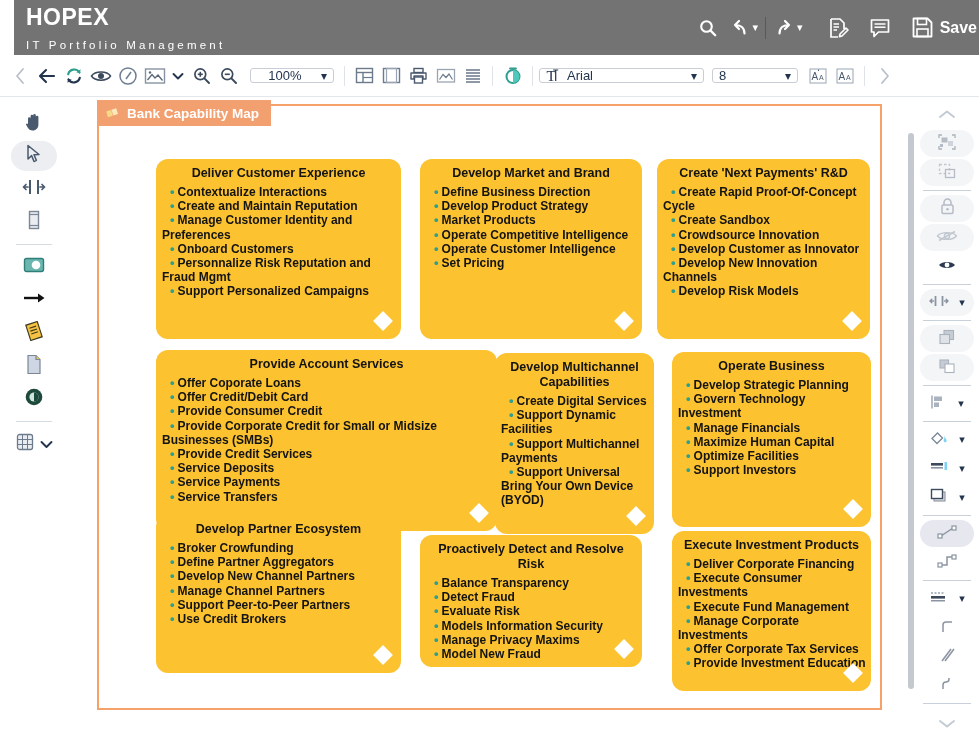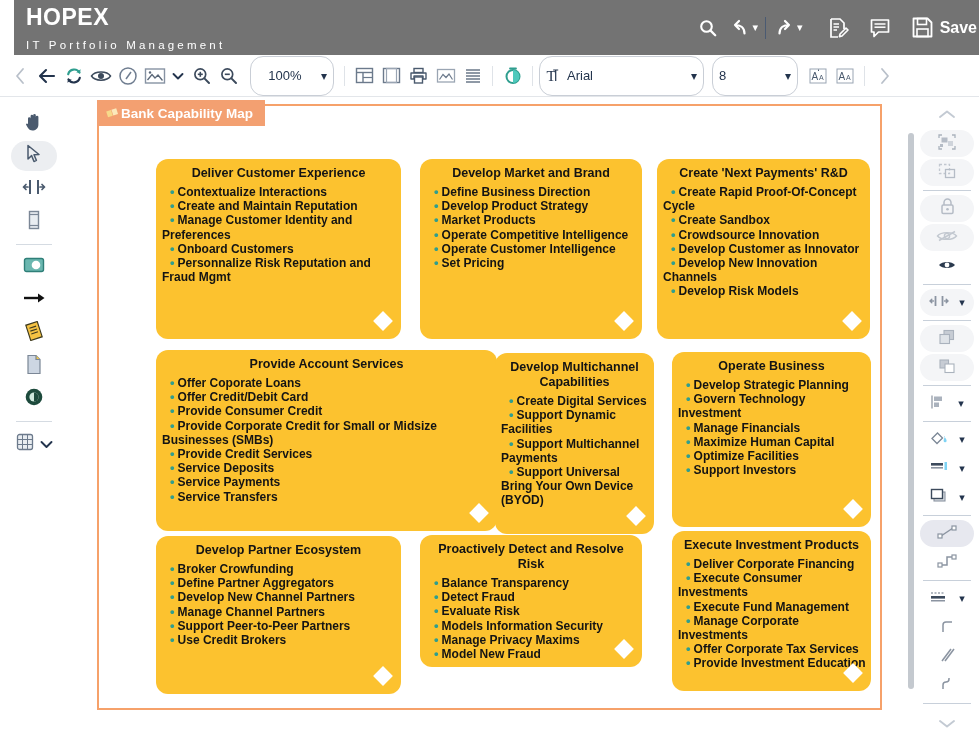--- a/index.html
+++ b/index.html
@@ -59,7 +59,7 @@
   .tb.small { width: 20px; }
   .tsep { width: 1px; height: 20px; background: #dfe3e8; margin: 0 6px; }
   .tcombo {
-    height: 40px; border: 1px solid #c9ced6; border-radius: 13px;
+    height: 15px; border: 1px solid #c9ced6; border-radius: 3px;
     background: #fff; display: flex; align-items: center;
     padding: 0 6px; cursor: pointer; color: #23344d;
     font-size: 13px;

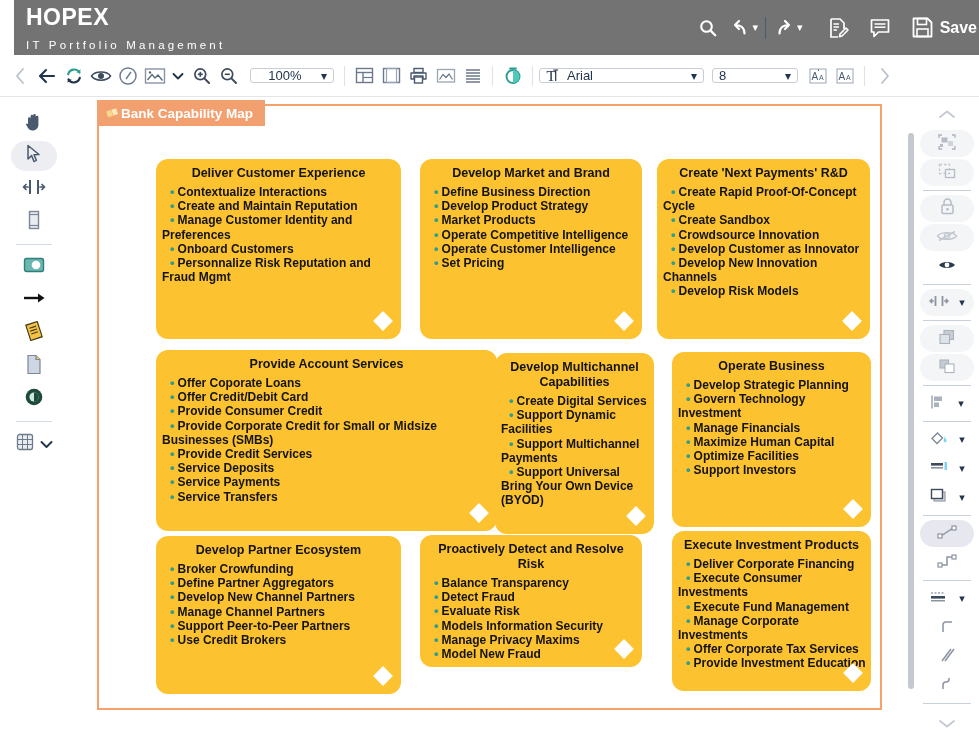--- a/index.html
+++ b/index.html
@@ -131,7 +131,7 @@
   #diagram-tab {
     position: absolute; left: 29px; top: 3px;
     height: 26px; background: #f3a071;
-    display: flex; align-items: center; 
+    display: flex; align-items: center; gap: 6px;
     padding: 0 12px 0 8px; color: #ffffff;
     font-size: 13.5px; font-weight: bold;
   }

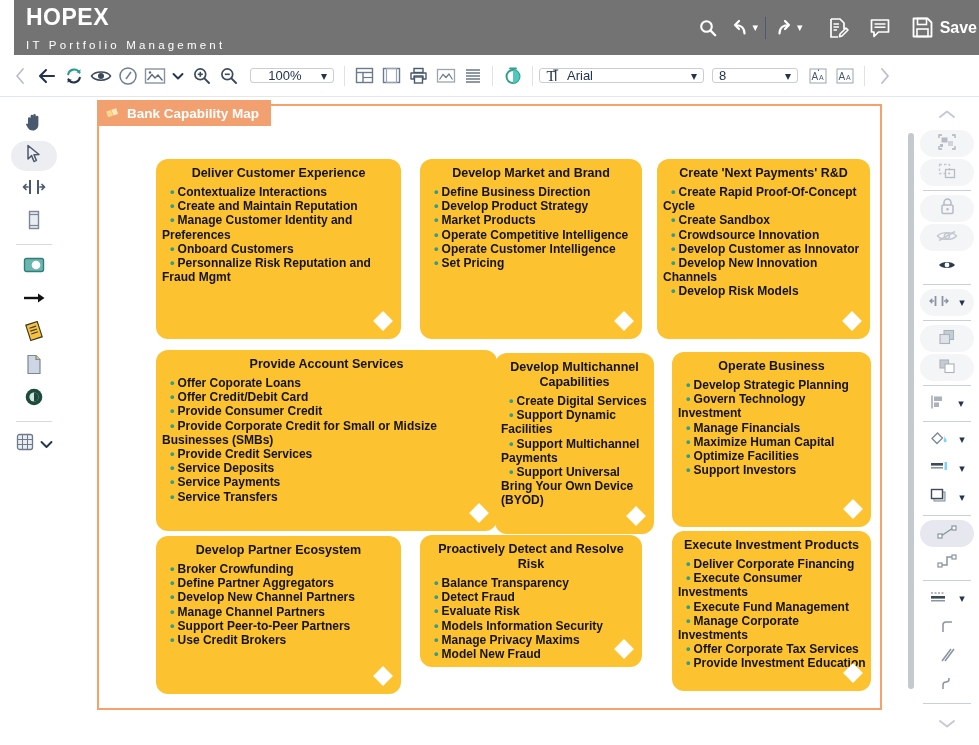--- a/index.html
+++ b/index.html
@@ -518,6 +518,7 @@
       <div class="cap-li"><span class="bdot">•</span><span>Manage Customer Identity and Preferences</span></div>
       <div class="cap-li"><span class="bdot">•</span><span>Onboard Customers</span></div>
       <div class="cap-li"><span class="bdot">•</span><span>Personnalize Risk Reputation and Fraud Mgmt</span></div>
+      <div class="cap-li"><span class="bdot">•</span><span>Support Personalized Campaigns</span></div>
     </div>
     <div class="cap-handle"></div>
   </div>

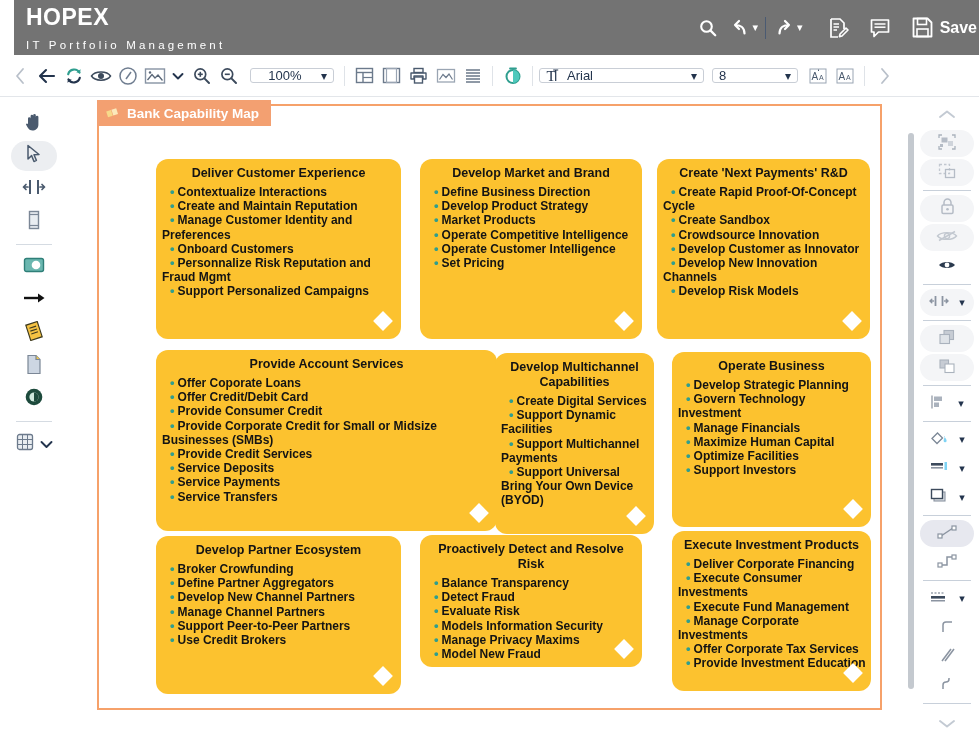--- a/index.html
+++ b/index.html
@@ -588,7 +588,7 @@
     <div class="cap-handle"></div>
   </div>
 
-  <div class="cap" style="left:88px;  top:439px; width:245px; height:158px;">
+  <div class="cap" style="left:88px;  top:418px; width:245px; height:158px;">
     <div class="cap-title">Develop Partner Ecosystem</div>
     <div class="cap-list">
       <div class="cap-li"><span class="bdot">•</span><span>Broker Crowfunding</span></div>

